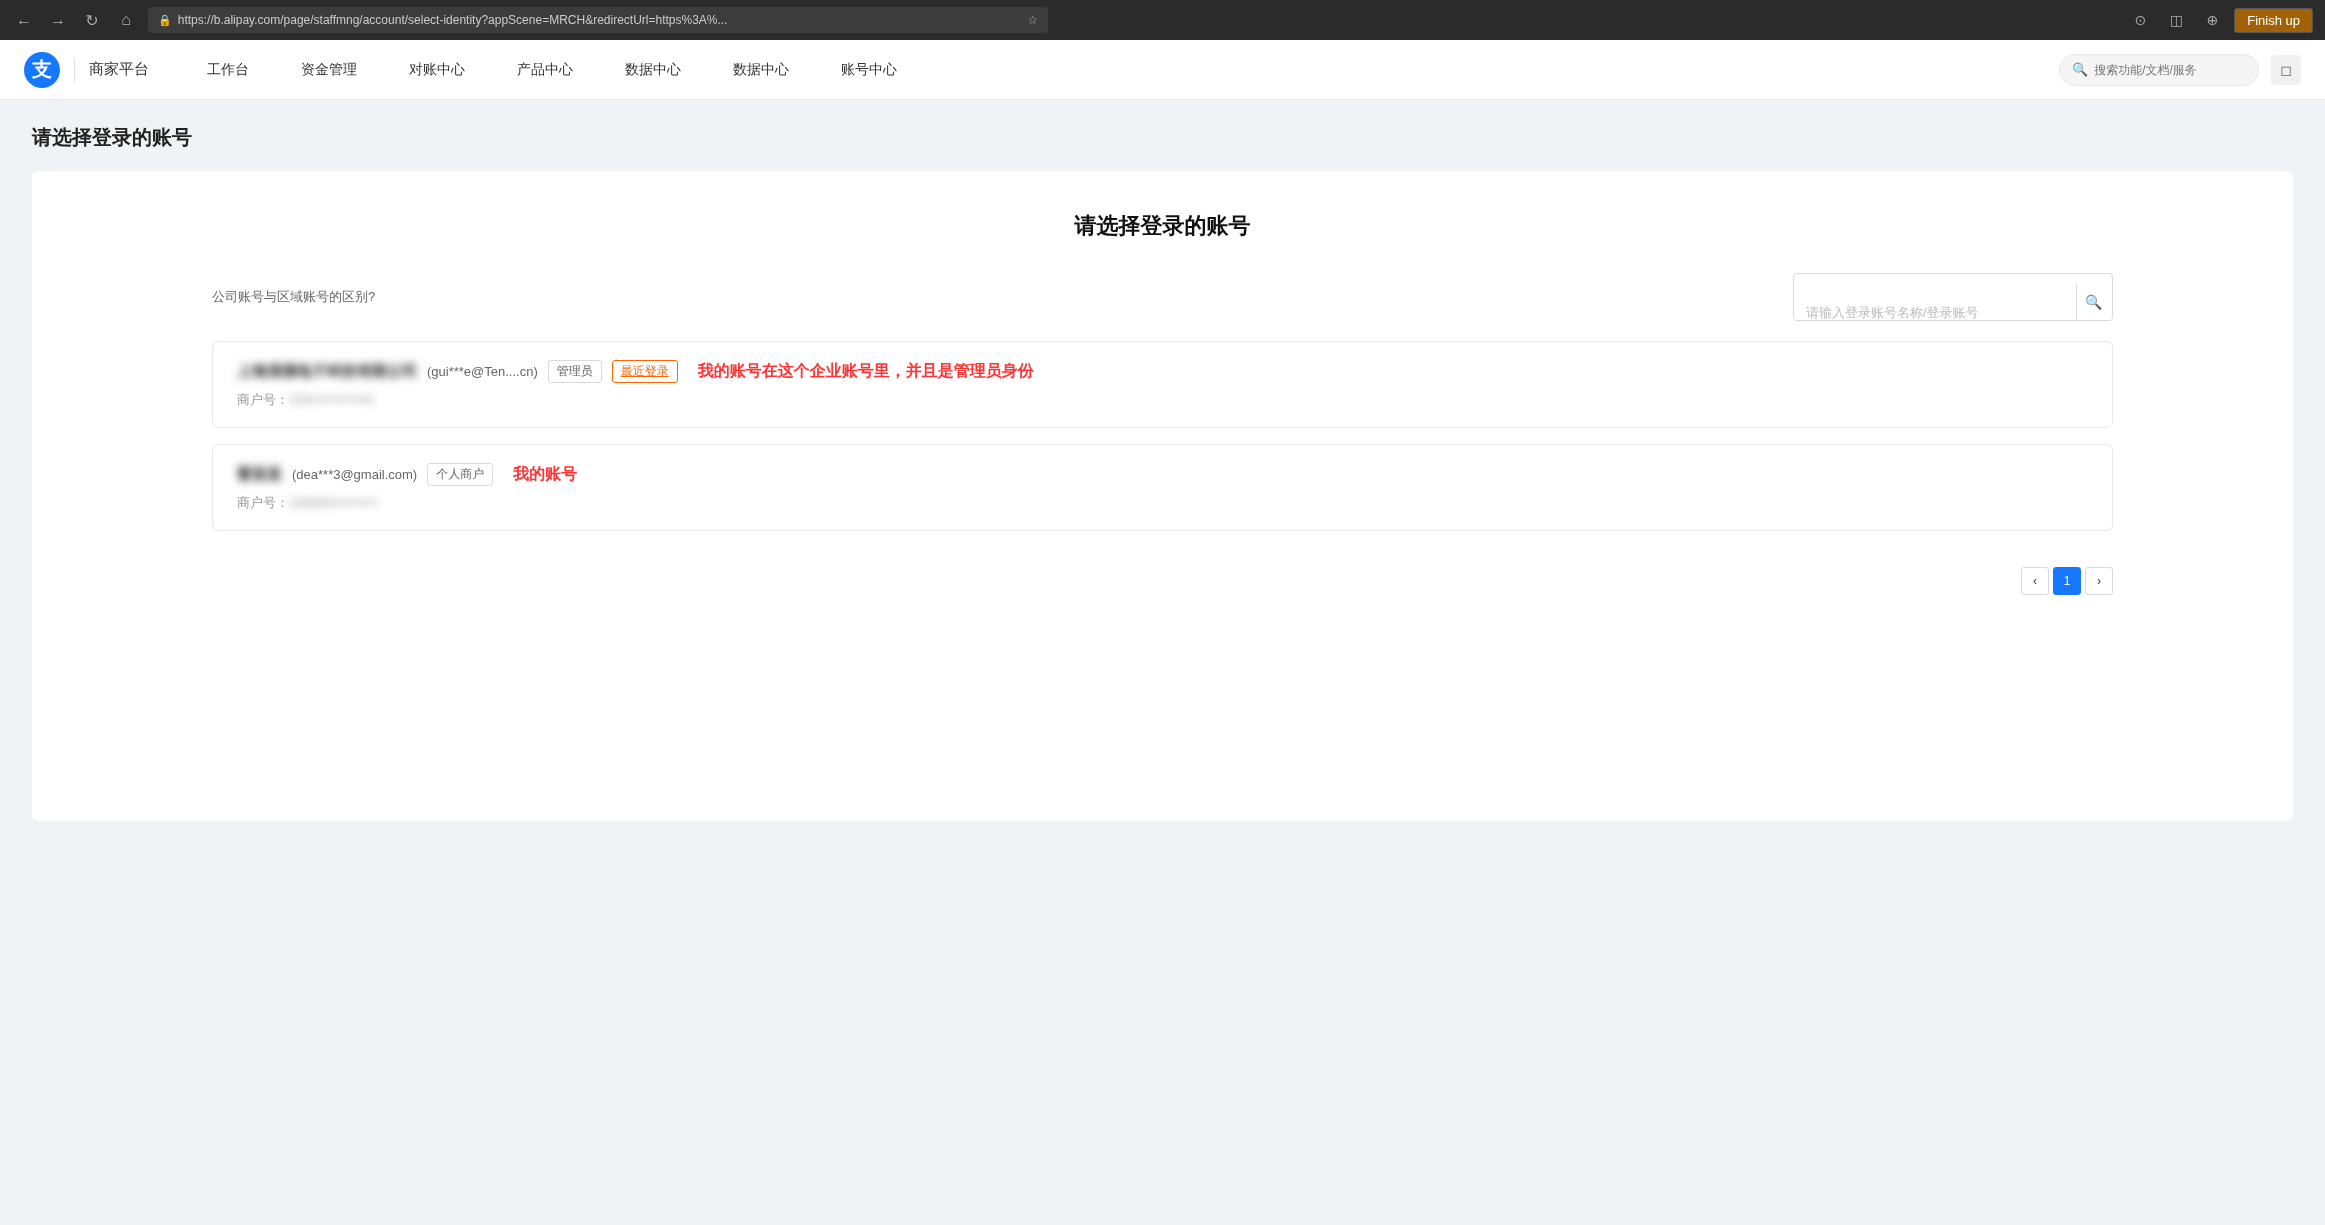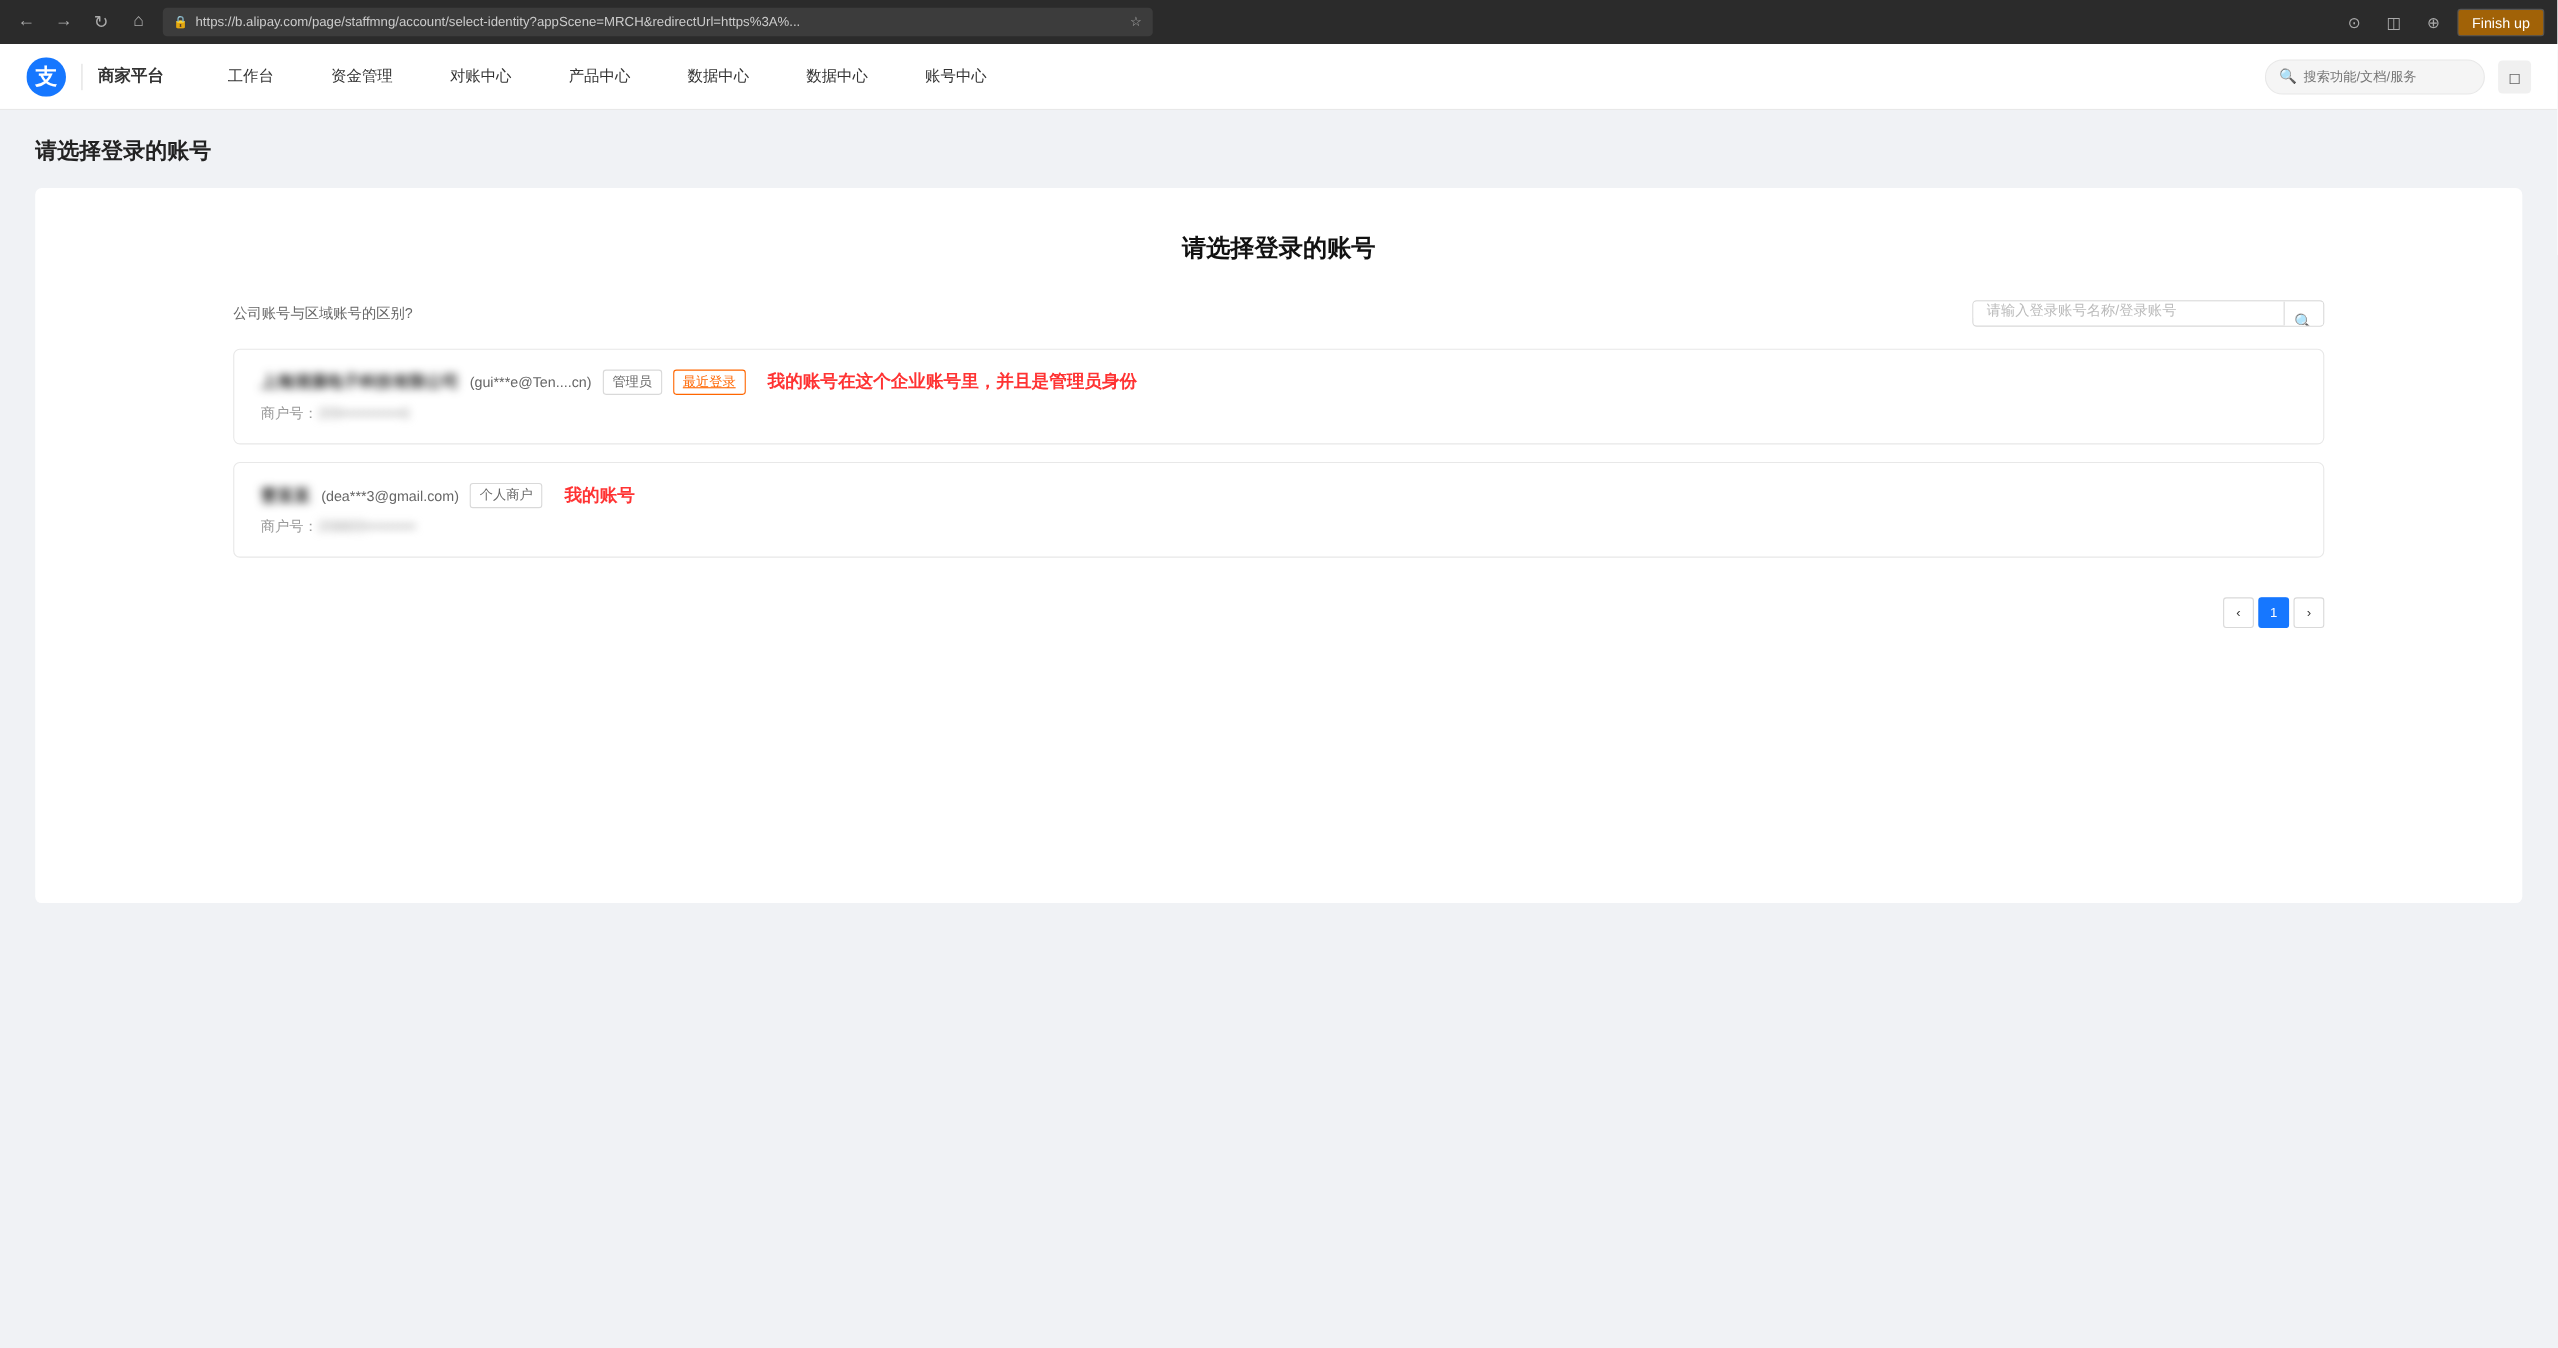--- a/index.html
+++ b/index.html
@@ -94,7 +94,7 @@
     .merchant-title {
       font-size: 15px;
       color: #333;
-      font-weight: 700;
+      font-weight: 400;
     }
     .nav-items {
       display: flex;

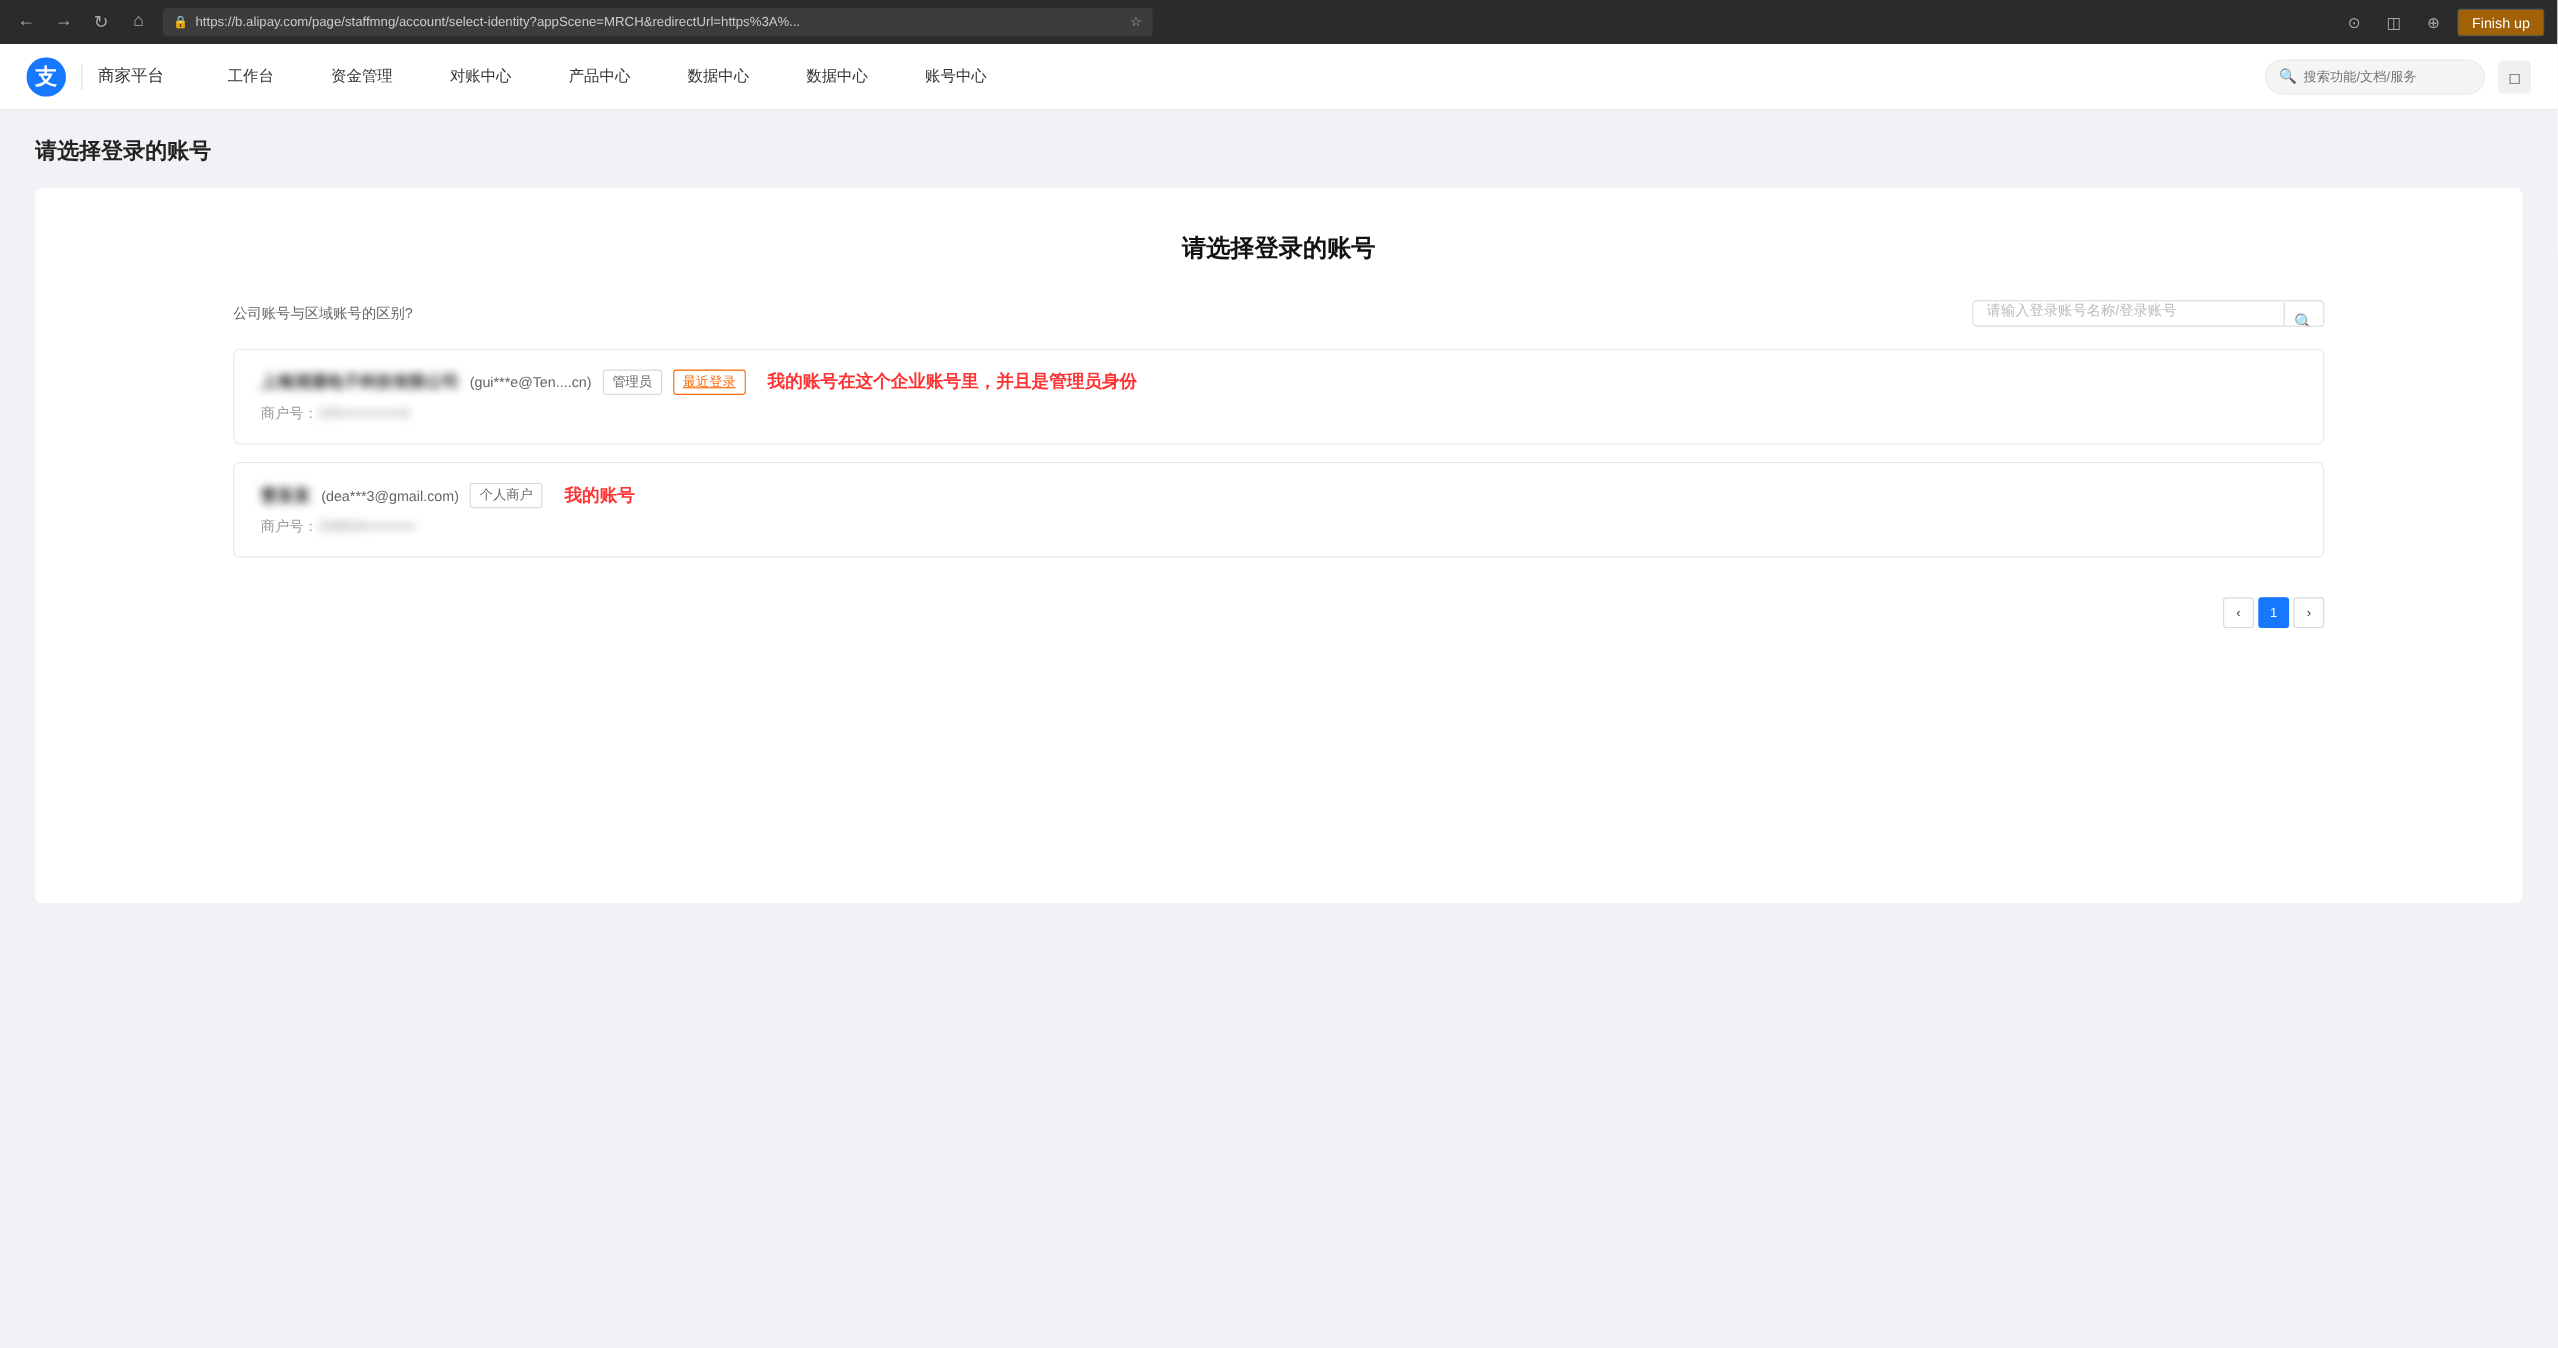--- a/index.html
+++ b/index.html
@@ -189,10 +189,10 @@
     }
     .search-account {
       display: flex;
-      align-items: flex-start;
+      align-items: flex-end;
       border: 1px solid #d9d9d9;
       border-radius: 4px;
-      height: 24px;
+      height: 48px;
       overflow: hidden;
       width: 320px;
     }

